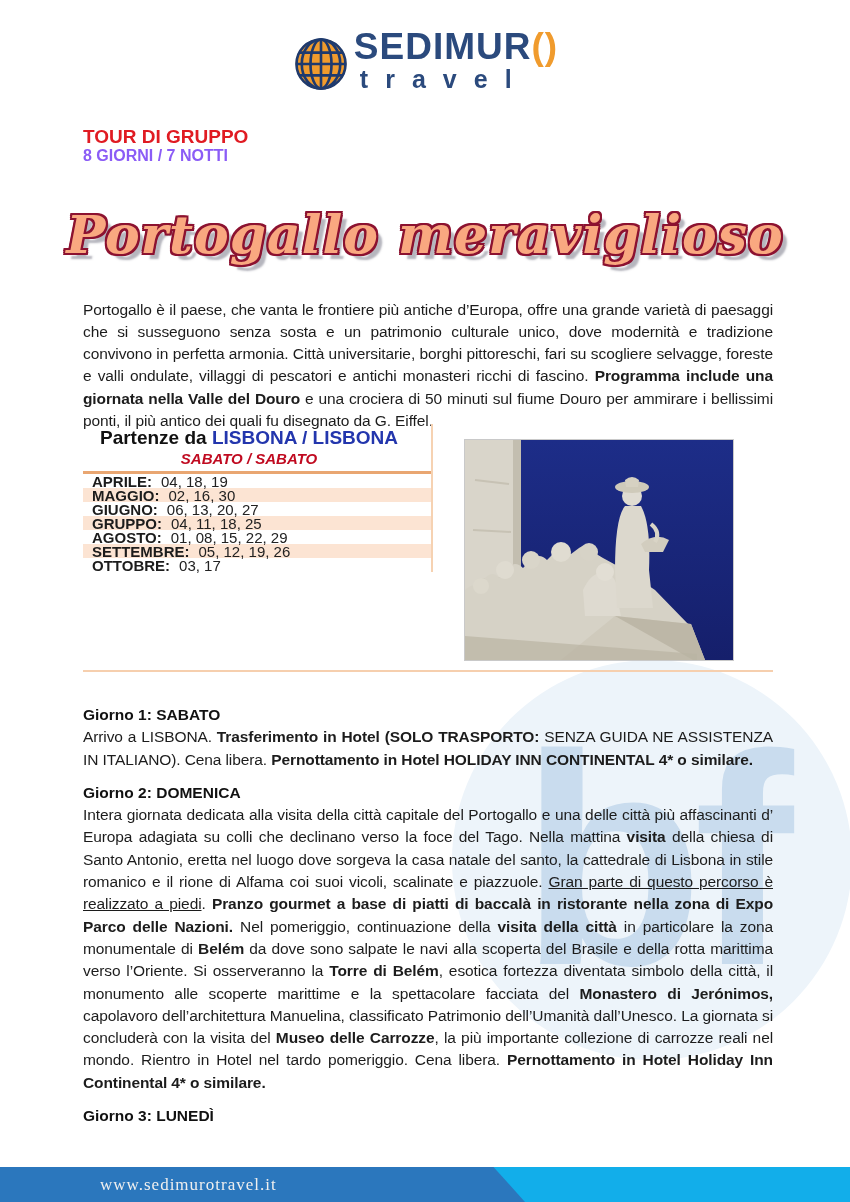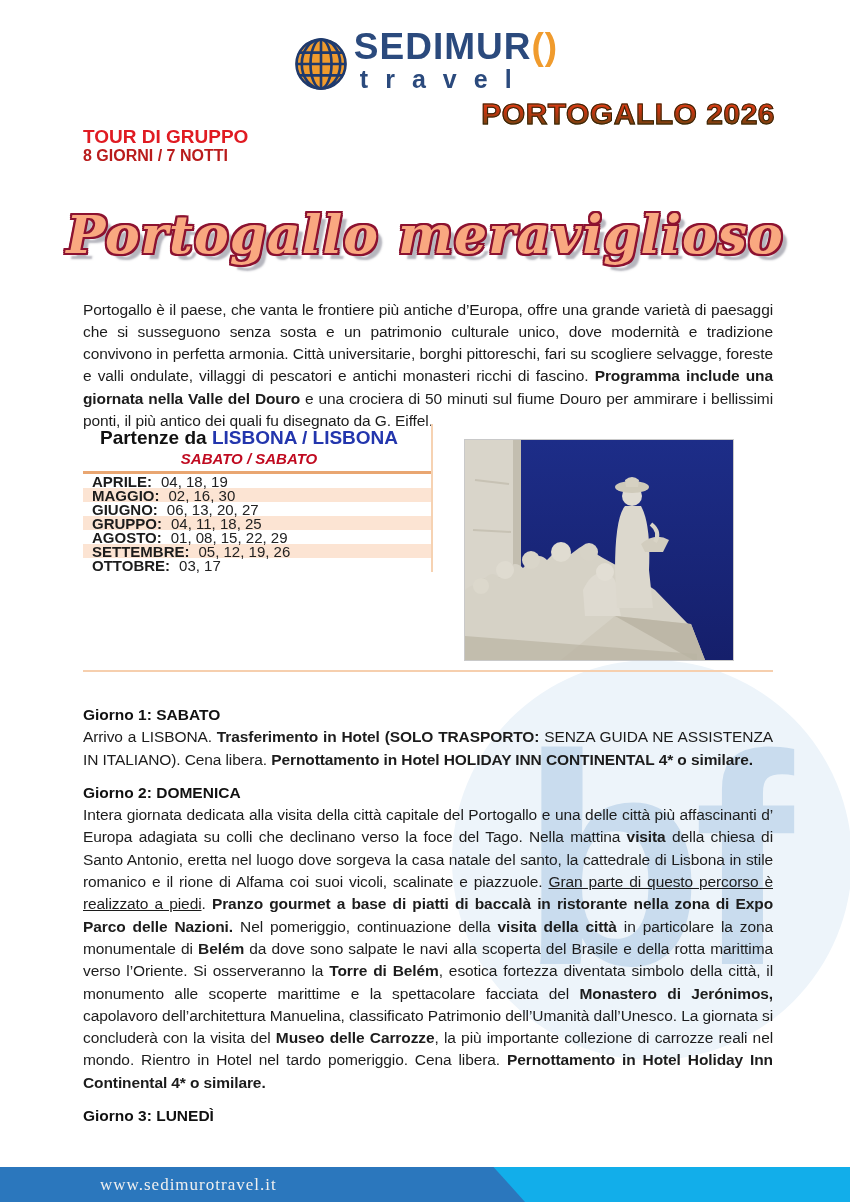--- a/index.html
+++ b/index.html
@@ -114,7 +114,6 @@
     </div>
   </div>
 
-  <div class="campaign-title">PORTOGALLO 2026</div>
   <div class="tour-type">TOUR DI GRUPPO</div>
   <div class="duration">8 GIORNI / 7 NOTTI</div>
 

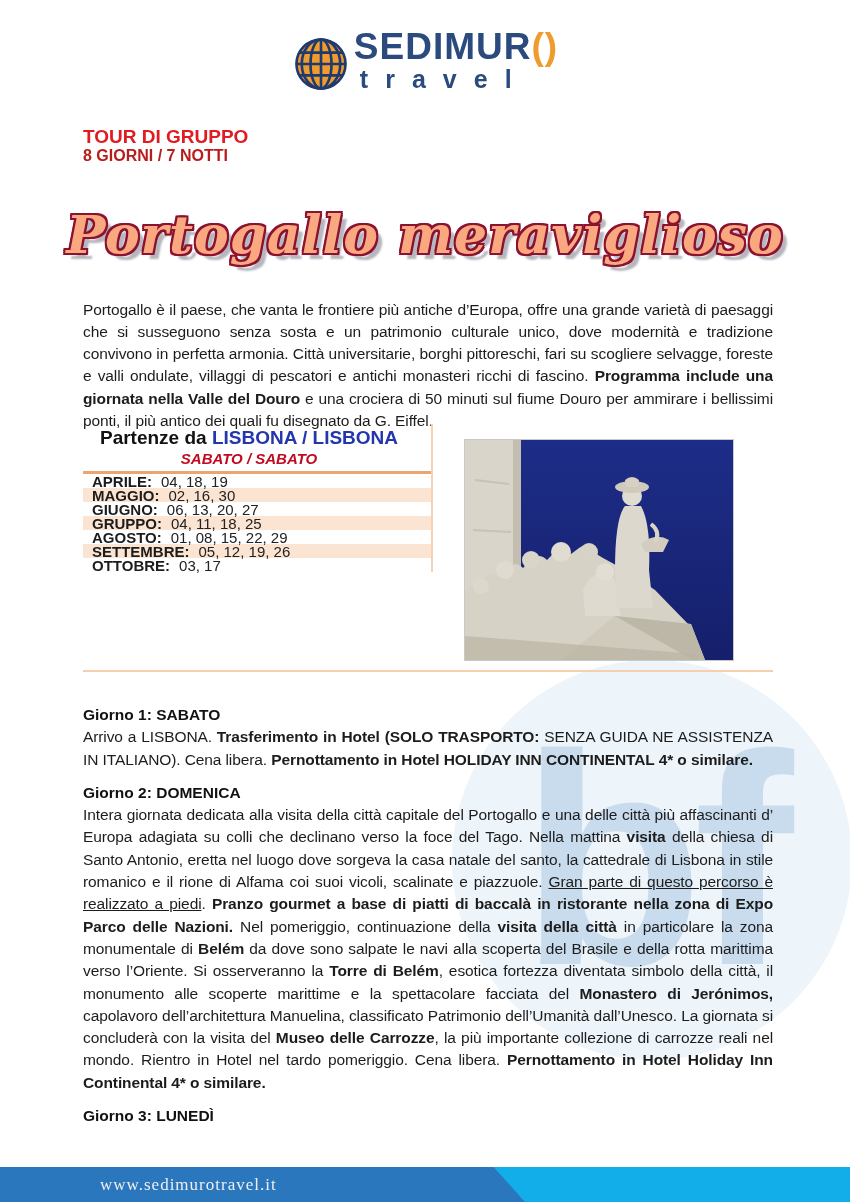--- a/index.html
+++ b/index.html
@@ -24,7 +24,7 @@
     -webkit-text-stroke:1px #33260a;
   }
   .tour-type{position:absolute;top:126px;left:83px;font-size:19px;font-weight:bold;color:#e01b22;z-index:2;}
-  .duration{position:absolute;top:147px;left:83px;font-size:16px;font-weight:bold;color:#b91c1c;z-index:2;}
+  .duration{position:absolute;top:147px;left:83px;font-size:16px;font-weight:bold;color:#8b5cf6;z-index:2;}
   
   .hero-title{
     position:absolute;top:204px;left:0;width:100%;text-align:center;z-index:2;

